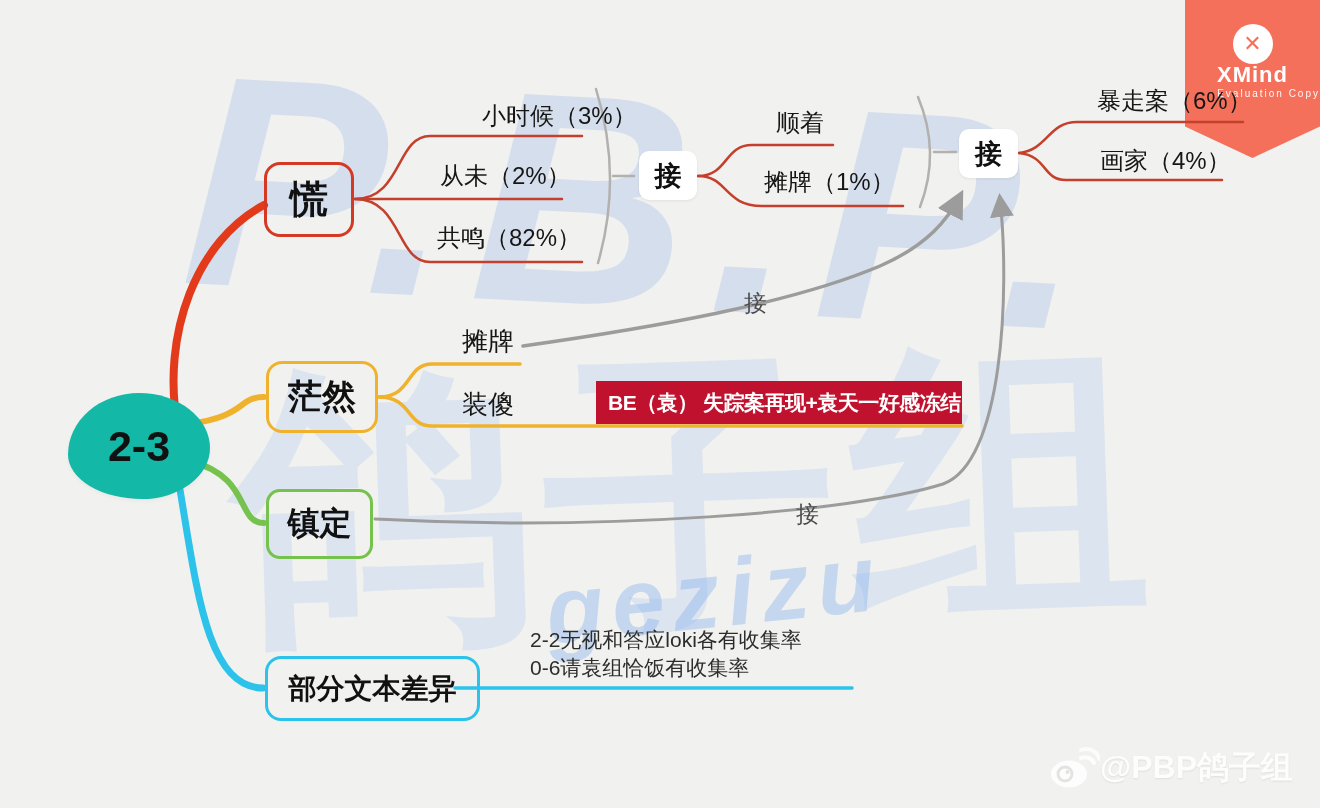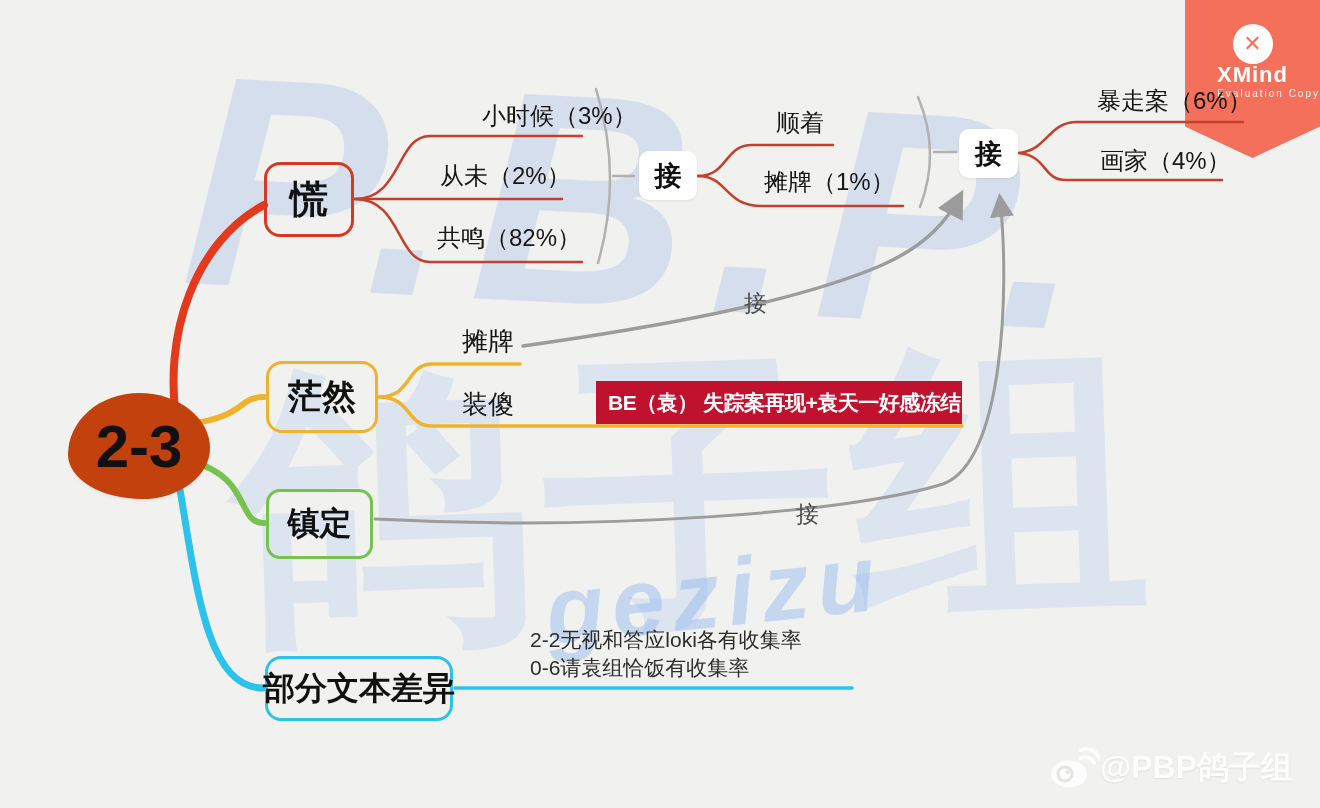--- a/index.html
+++ b/index.html
@@ -33,9 +33,9 @@
   .node{position:absolute; z-index:4; box-sizing:border-box;
         display:flex; align-items:center; justify-content:center;
         color:#111; font-weight:600; white-space:nowrap;}
-  .node-root{left:68px; top:393px; width:142px; height:106px; background:#c2410c;
+  .node-root{left:68px; top:393px; width:142px; height:106px; background:#14b8a6;
         border-radius:50% 50% 48% 52% / 58% 52% 48% 42%;
-        font-size:60px; font-weight:bold; box-shadow:0 2px 4px rgba(0,0,0,0.04);}
+        font-size:43px; font-weight:bold; box-shadow:0 2px 4px rgba(0,0,0,0.04);}
   .node-huang{left:264px; top:162px; width:90px; height:75px;
         border:3.5px solid #d43a23; border-radius:16px; font-size:38px;}
   .node-jie{background:#fff; border-radius:10px; font-size:27px;

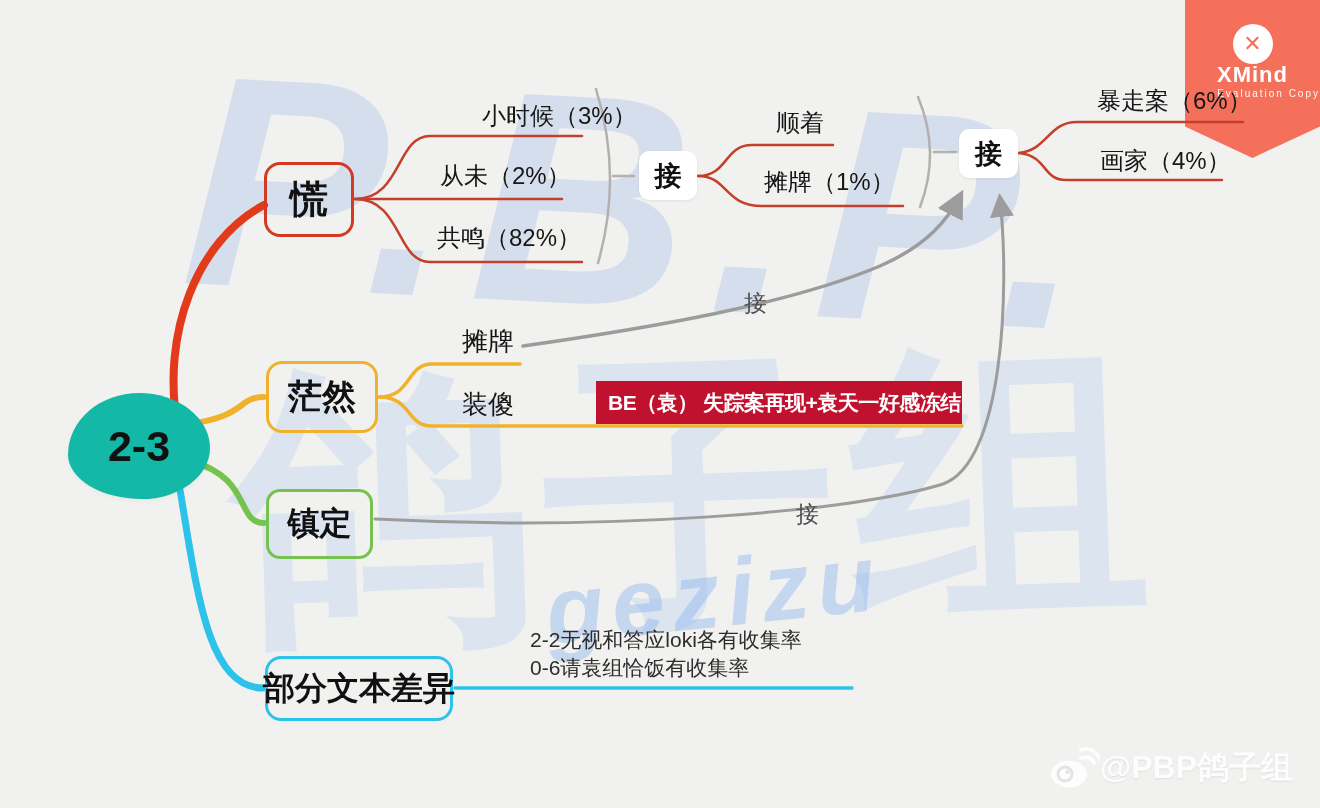--- a/index.html
+++ b/index.html
@@ -46,8 +46,8 @@
         border:3.5px solid #f0b22c; border-radius:16px; font-size:34px;}
   .node-zhending{left:266px; top:489px; width:107px; height:70px;
         border:3px solid #76c24f; border-radius:14px; font-size:32px;align-items:center;}
-  .node-wenben{left:265px; top:656px; width:188px; height:65px;
-        border:3.5px solid #2cc2ea; border-radius:16px; font-size:32px;}
+  .node-wenben{left:265px; top:656px; width:215px; height:65px;
+        border:3.5px solid #2cc2ea; border-radius:16px; font-size:28px;}
   .lbl{position:absolute; z-index:4; white-space:nowrap; color:#161616; font-size:24px;}
   .lbl-mid{font-size:26px;}
   .note{position:absolute; z-index:4; white-space:nowrap; color:#2c2c2c; font-size:21px;}

